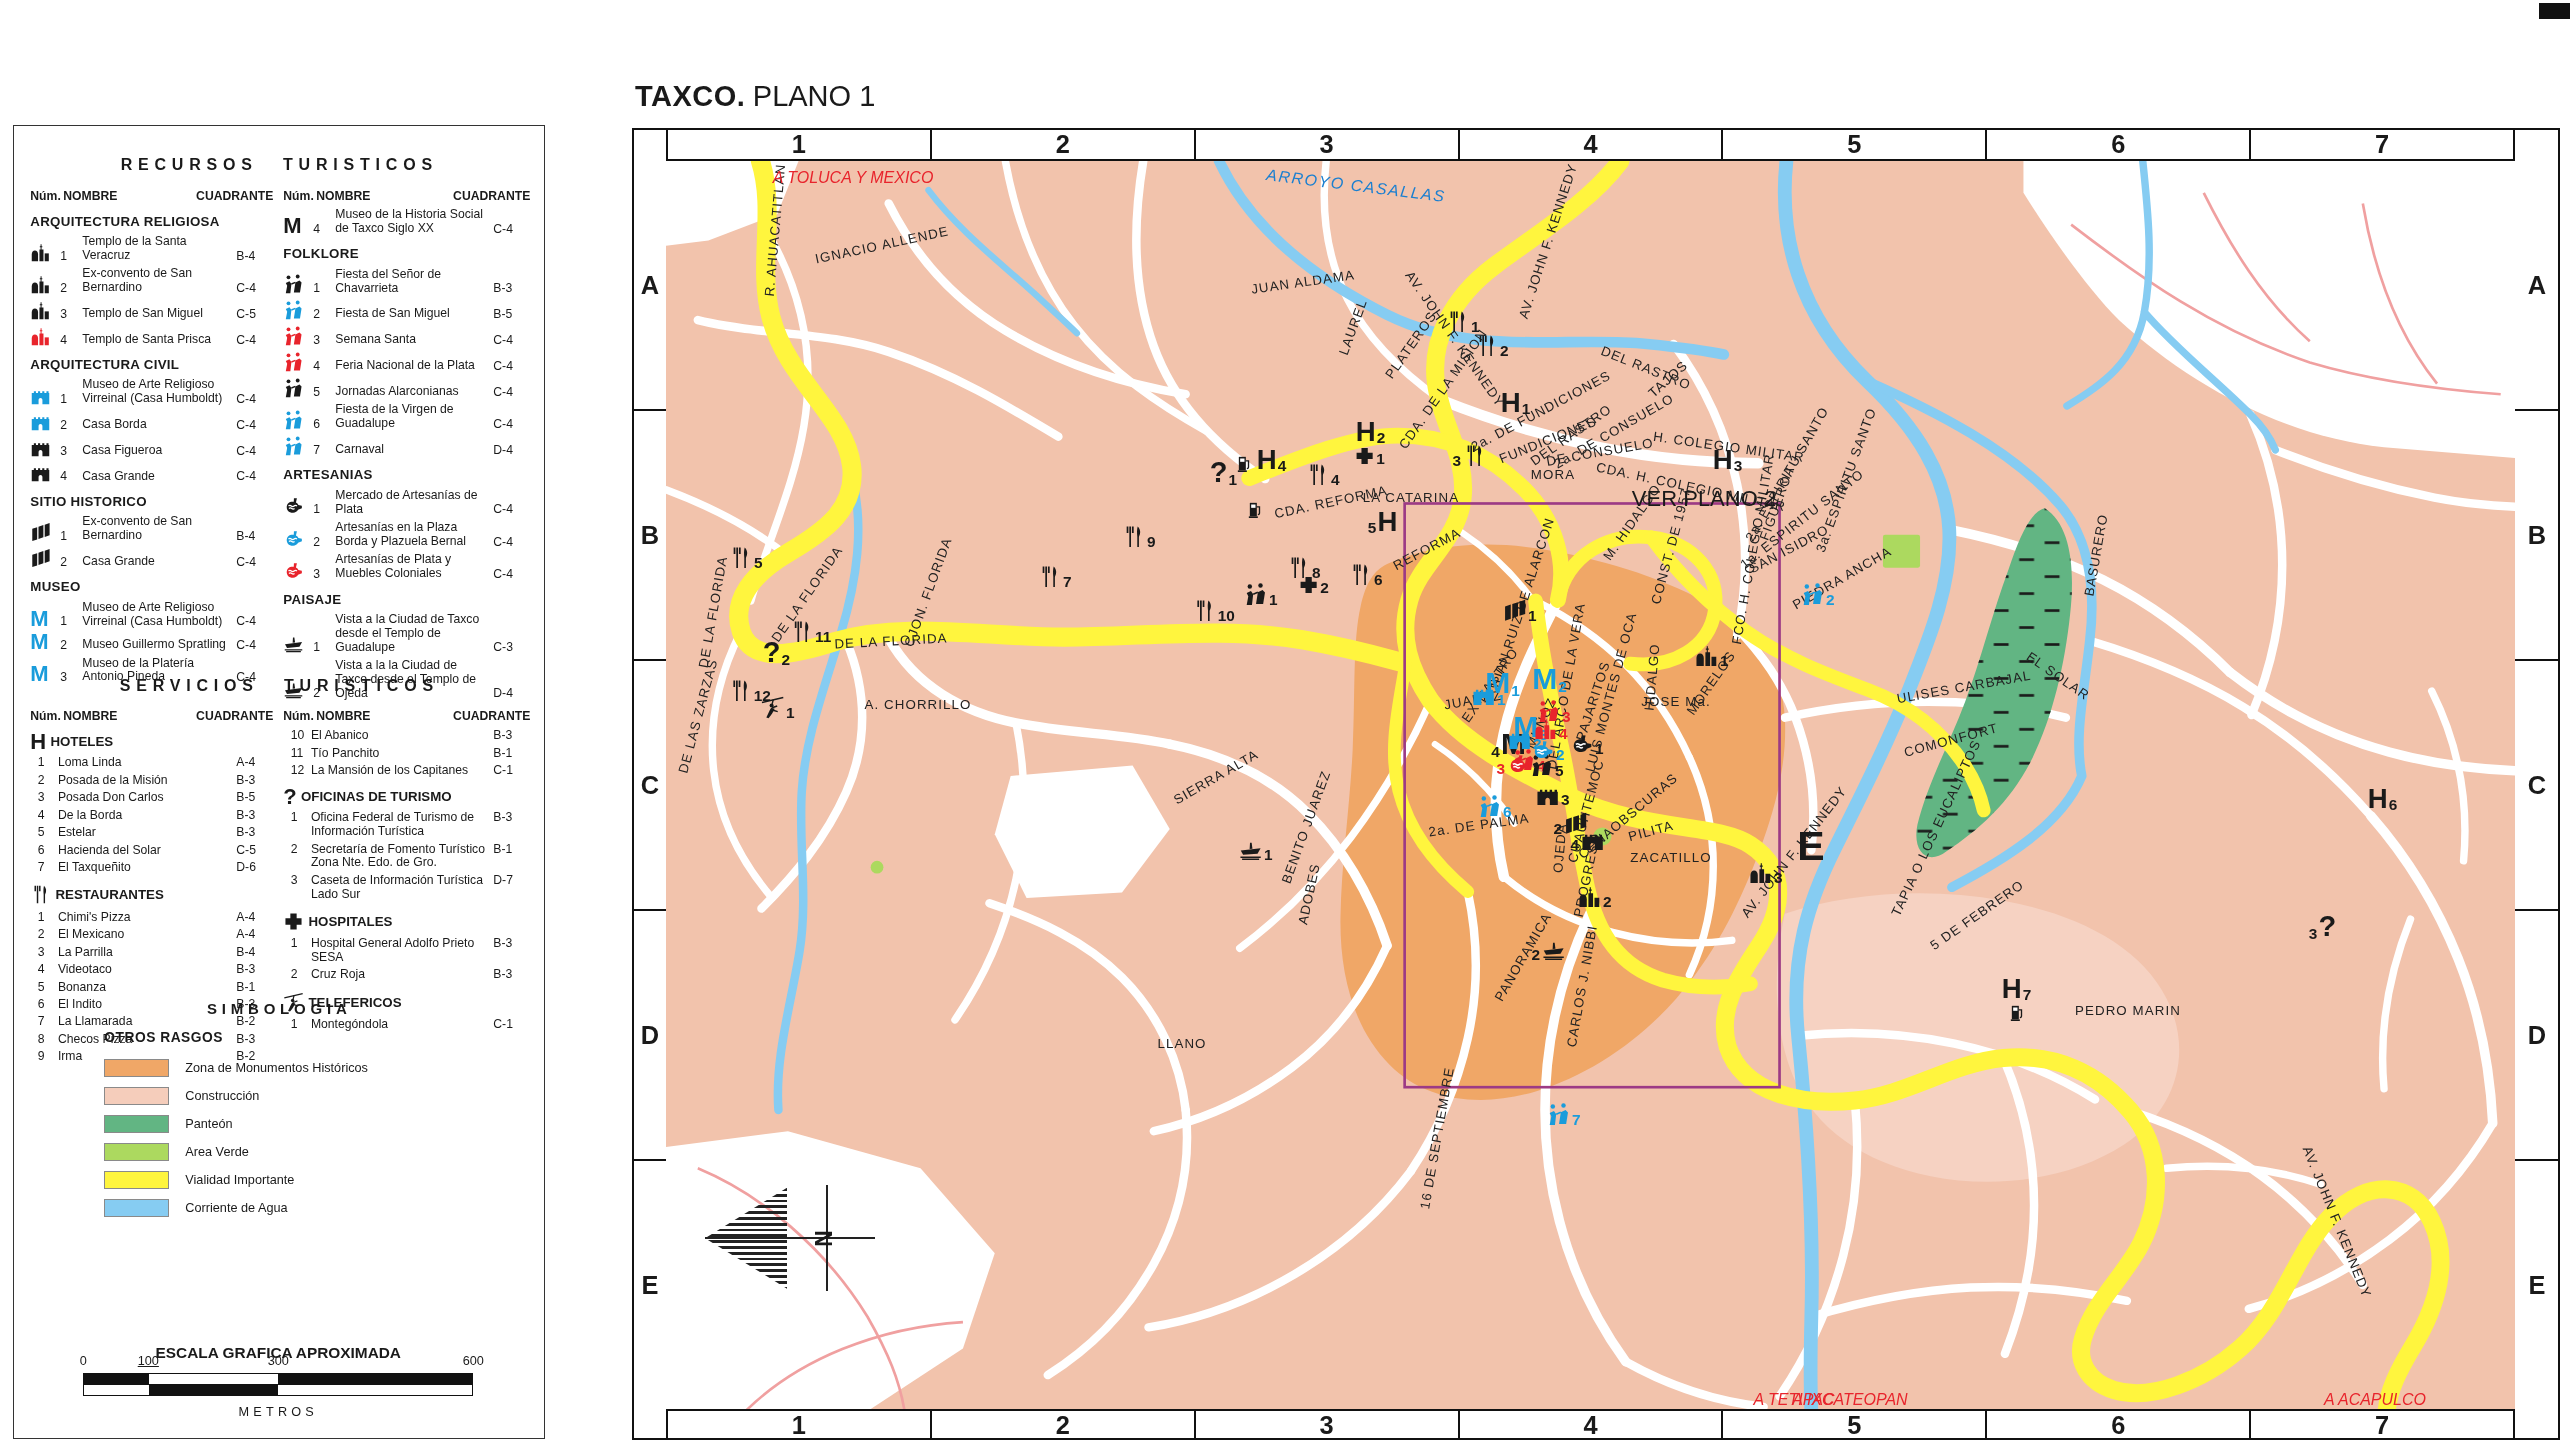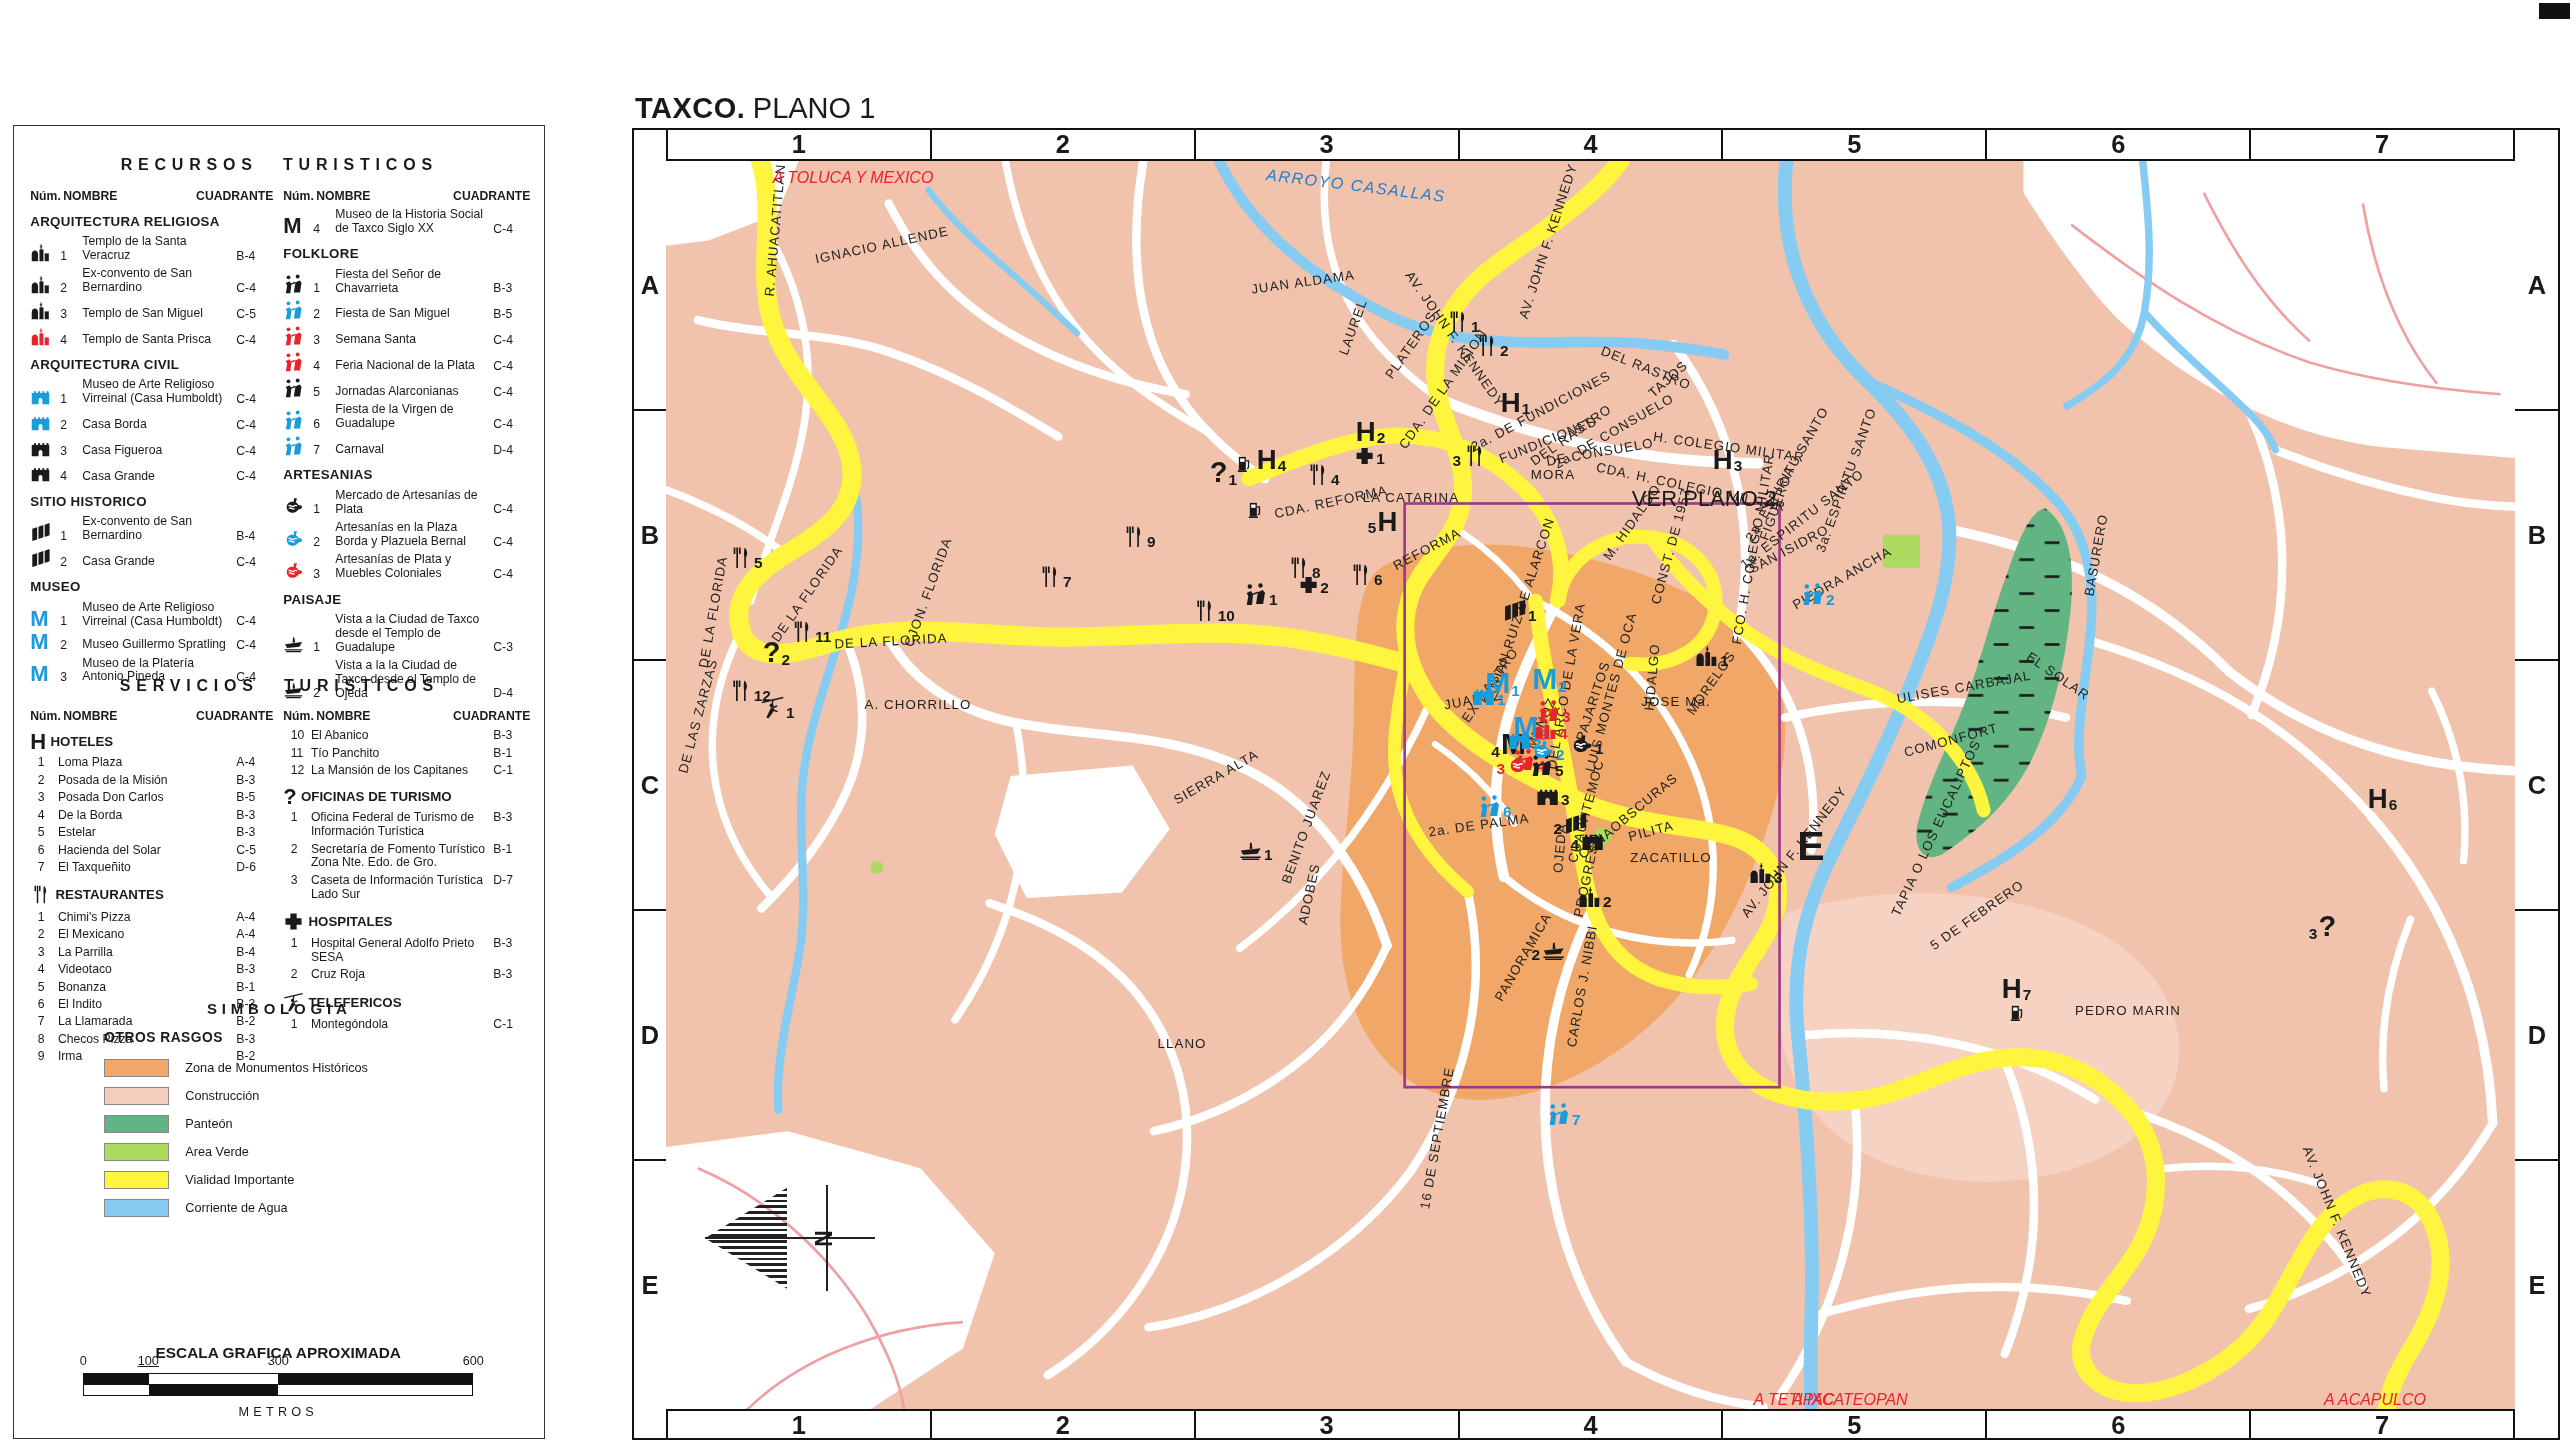--- a/index.html
+++ b/index.html
@@ -42,7 +42,7 @@
 .esc-unit{position:absolute;width:390px;text-align:center;font-size:12.7px;letter-spacing:4.2px}
 
 
-.map-title{position:absolute;left:635px;top:92px;font-size:29px}
+.map-title{position:absolute;left:635px;top:80px;font-size:29px}
 .map-title b{letter-spacing:0.5px}
 .map-title .plain{font-weight:normal;margin-left:7.4px}
 .map-frame{position:absolute;left:632px;top:128px;width:1928px;height:1312px;border:2.1px solid #111;background:#fff}

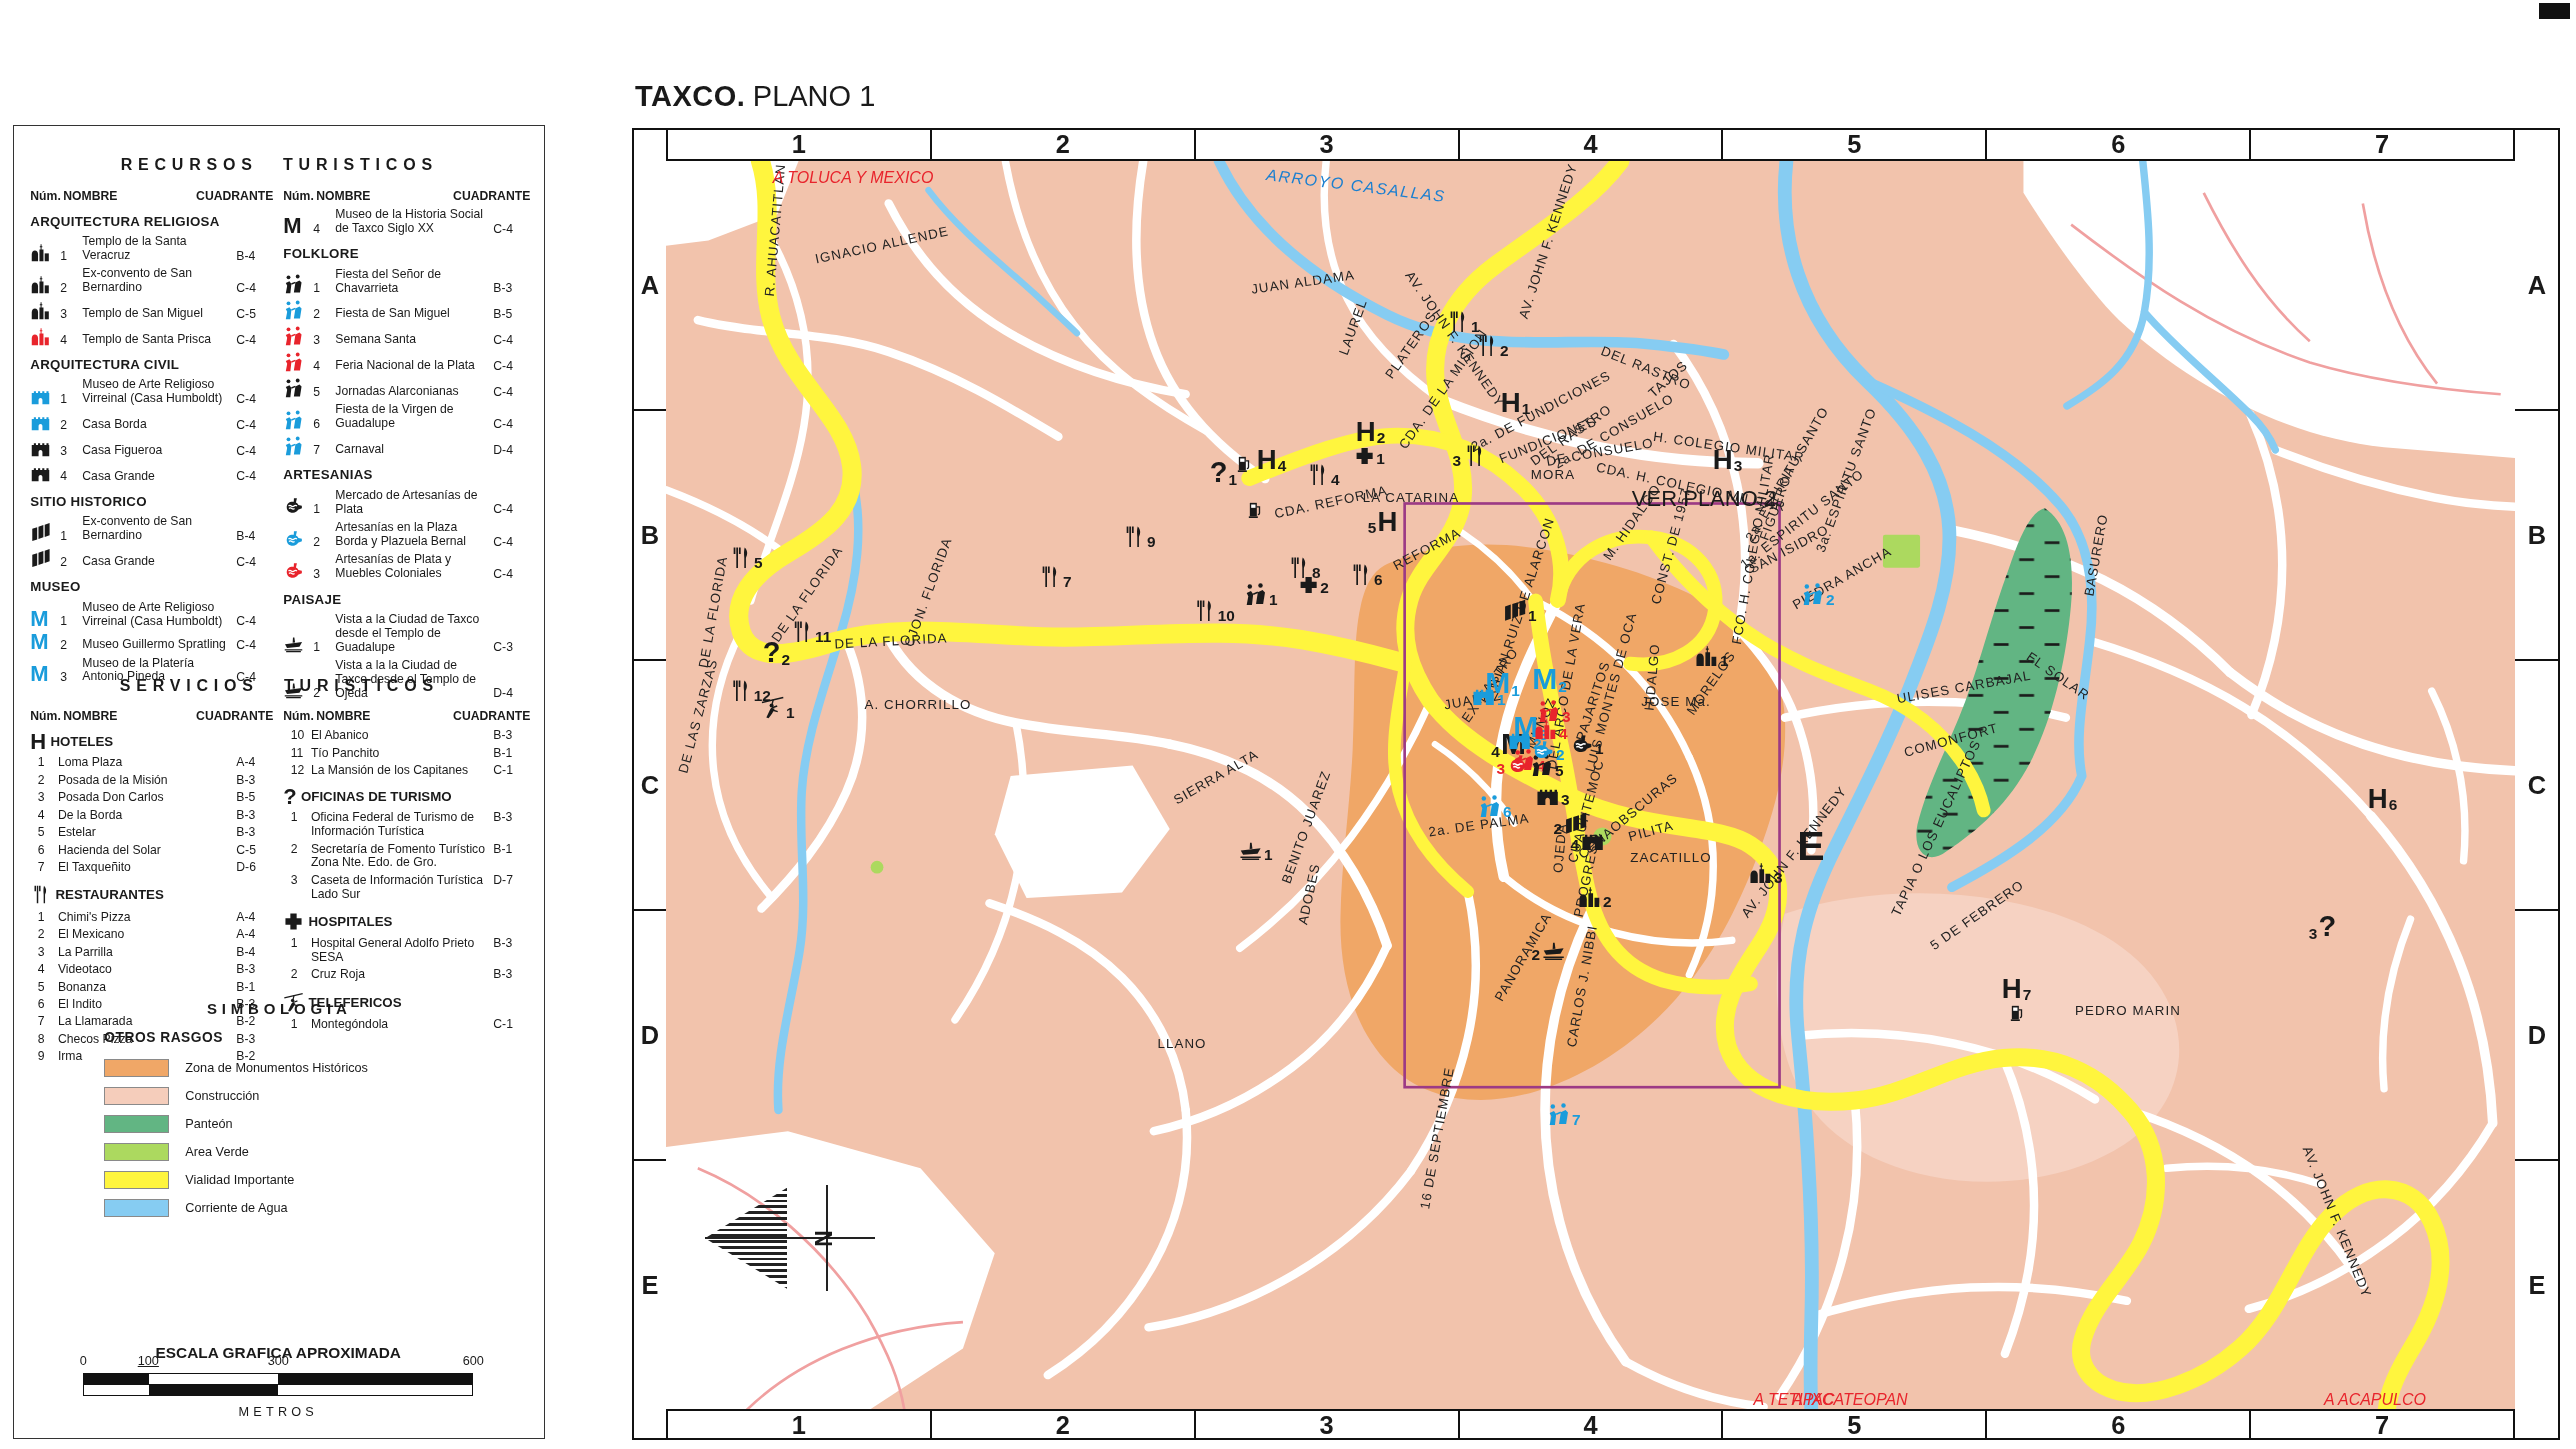--- a/index.html
+++ b/index.html
@@ -434,7 +434,7 @@
       </div>
       <div class="lrow">
         <span class="num">1</span>
-        <span class="nm">Loma Plaza</span>
+        <span class="nm">Loma Linda</span>
         <span class="qd">A-4</span>
       </div>
       <div class="lrow">

